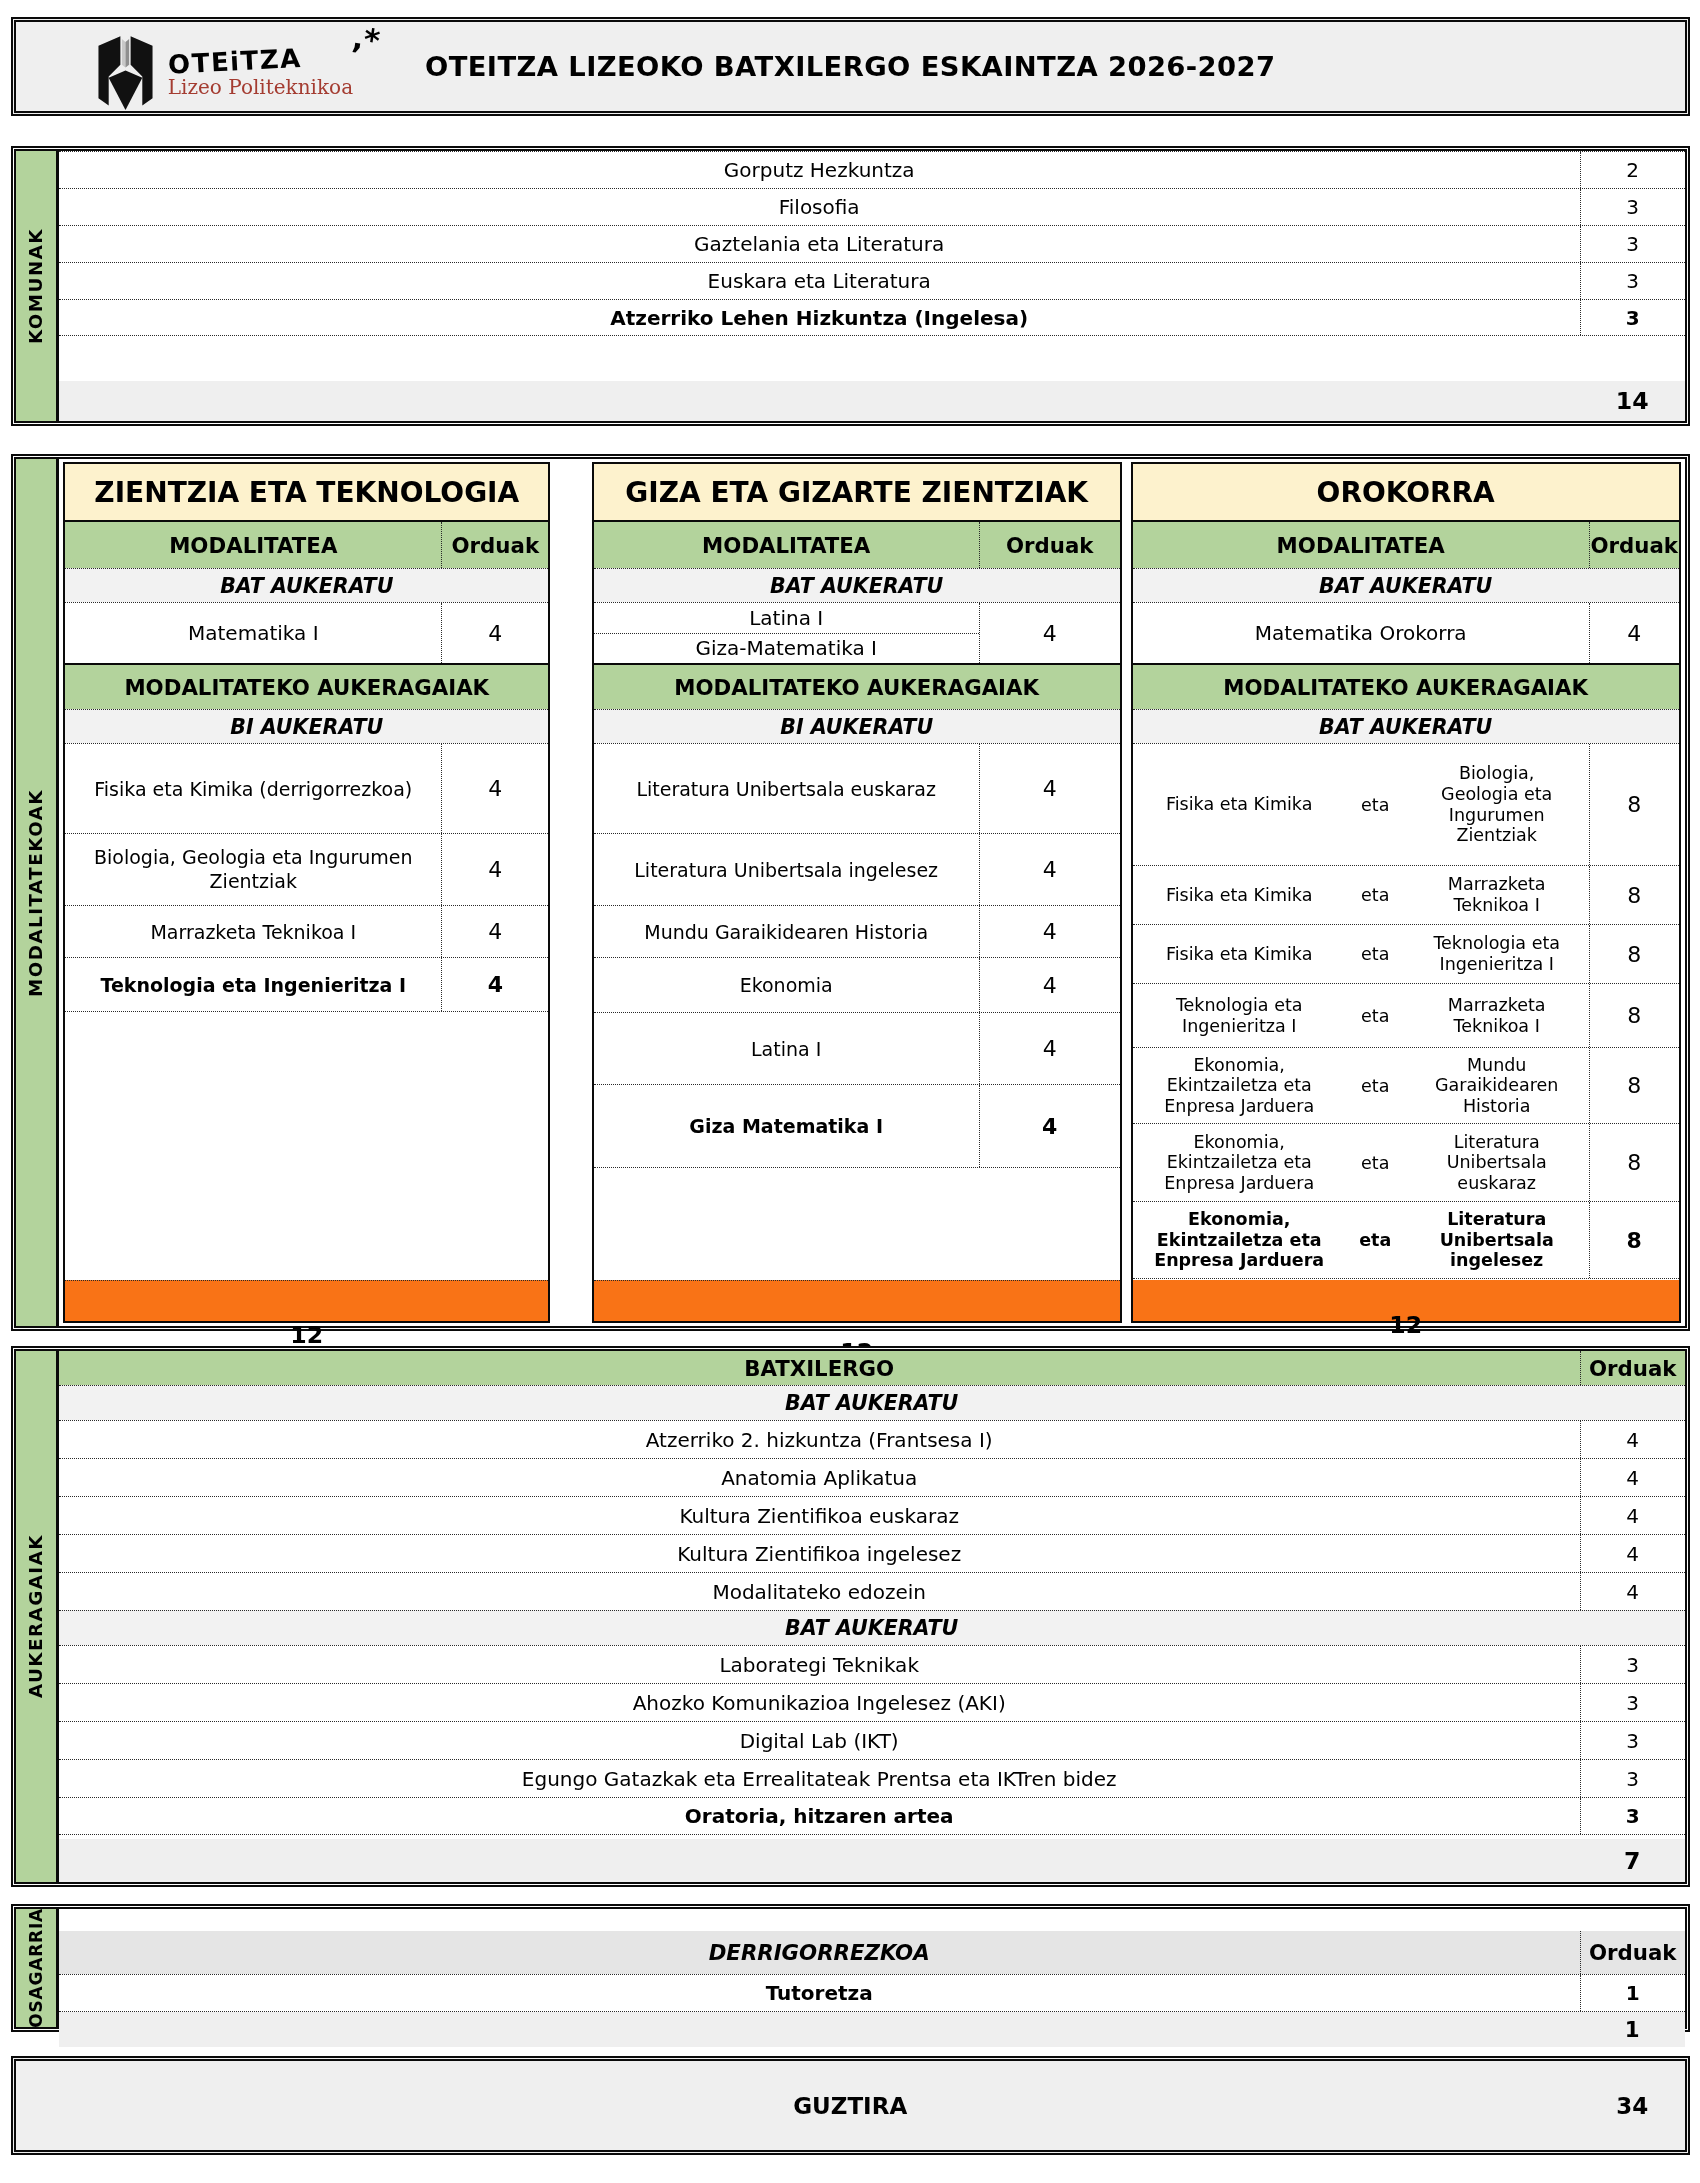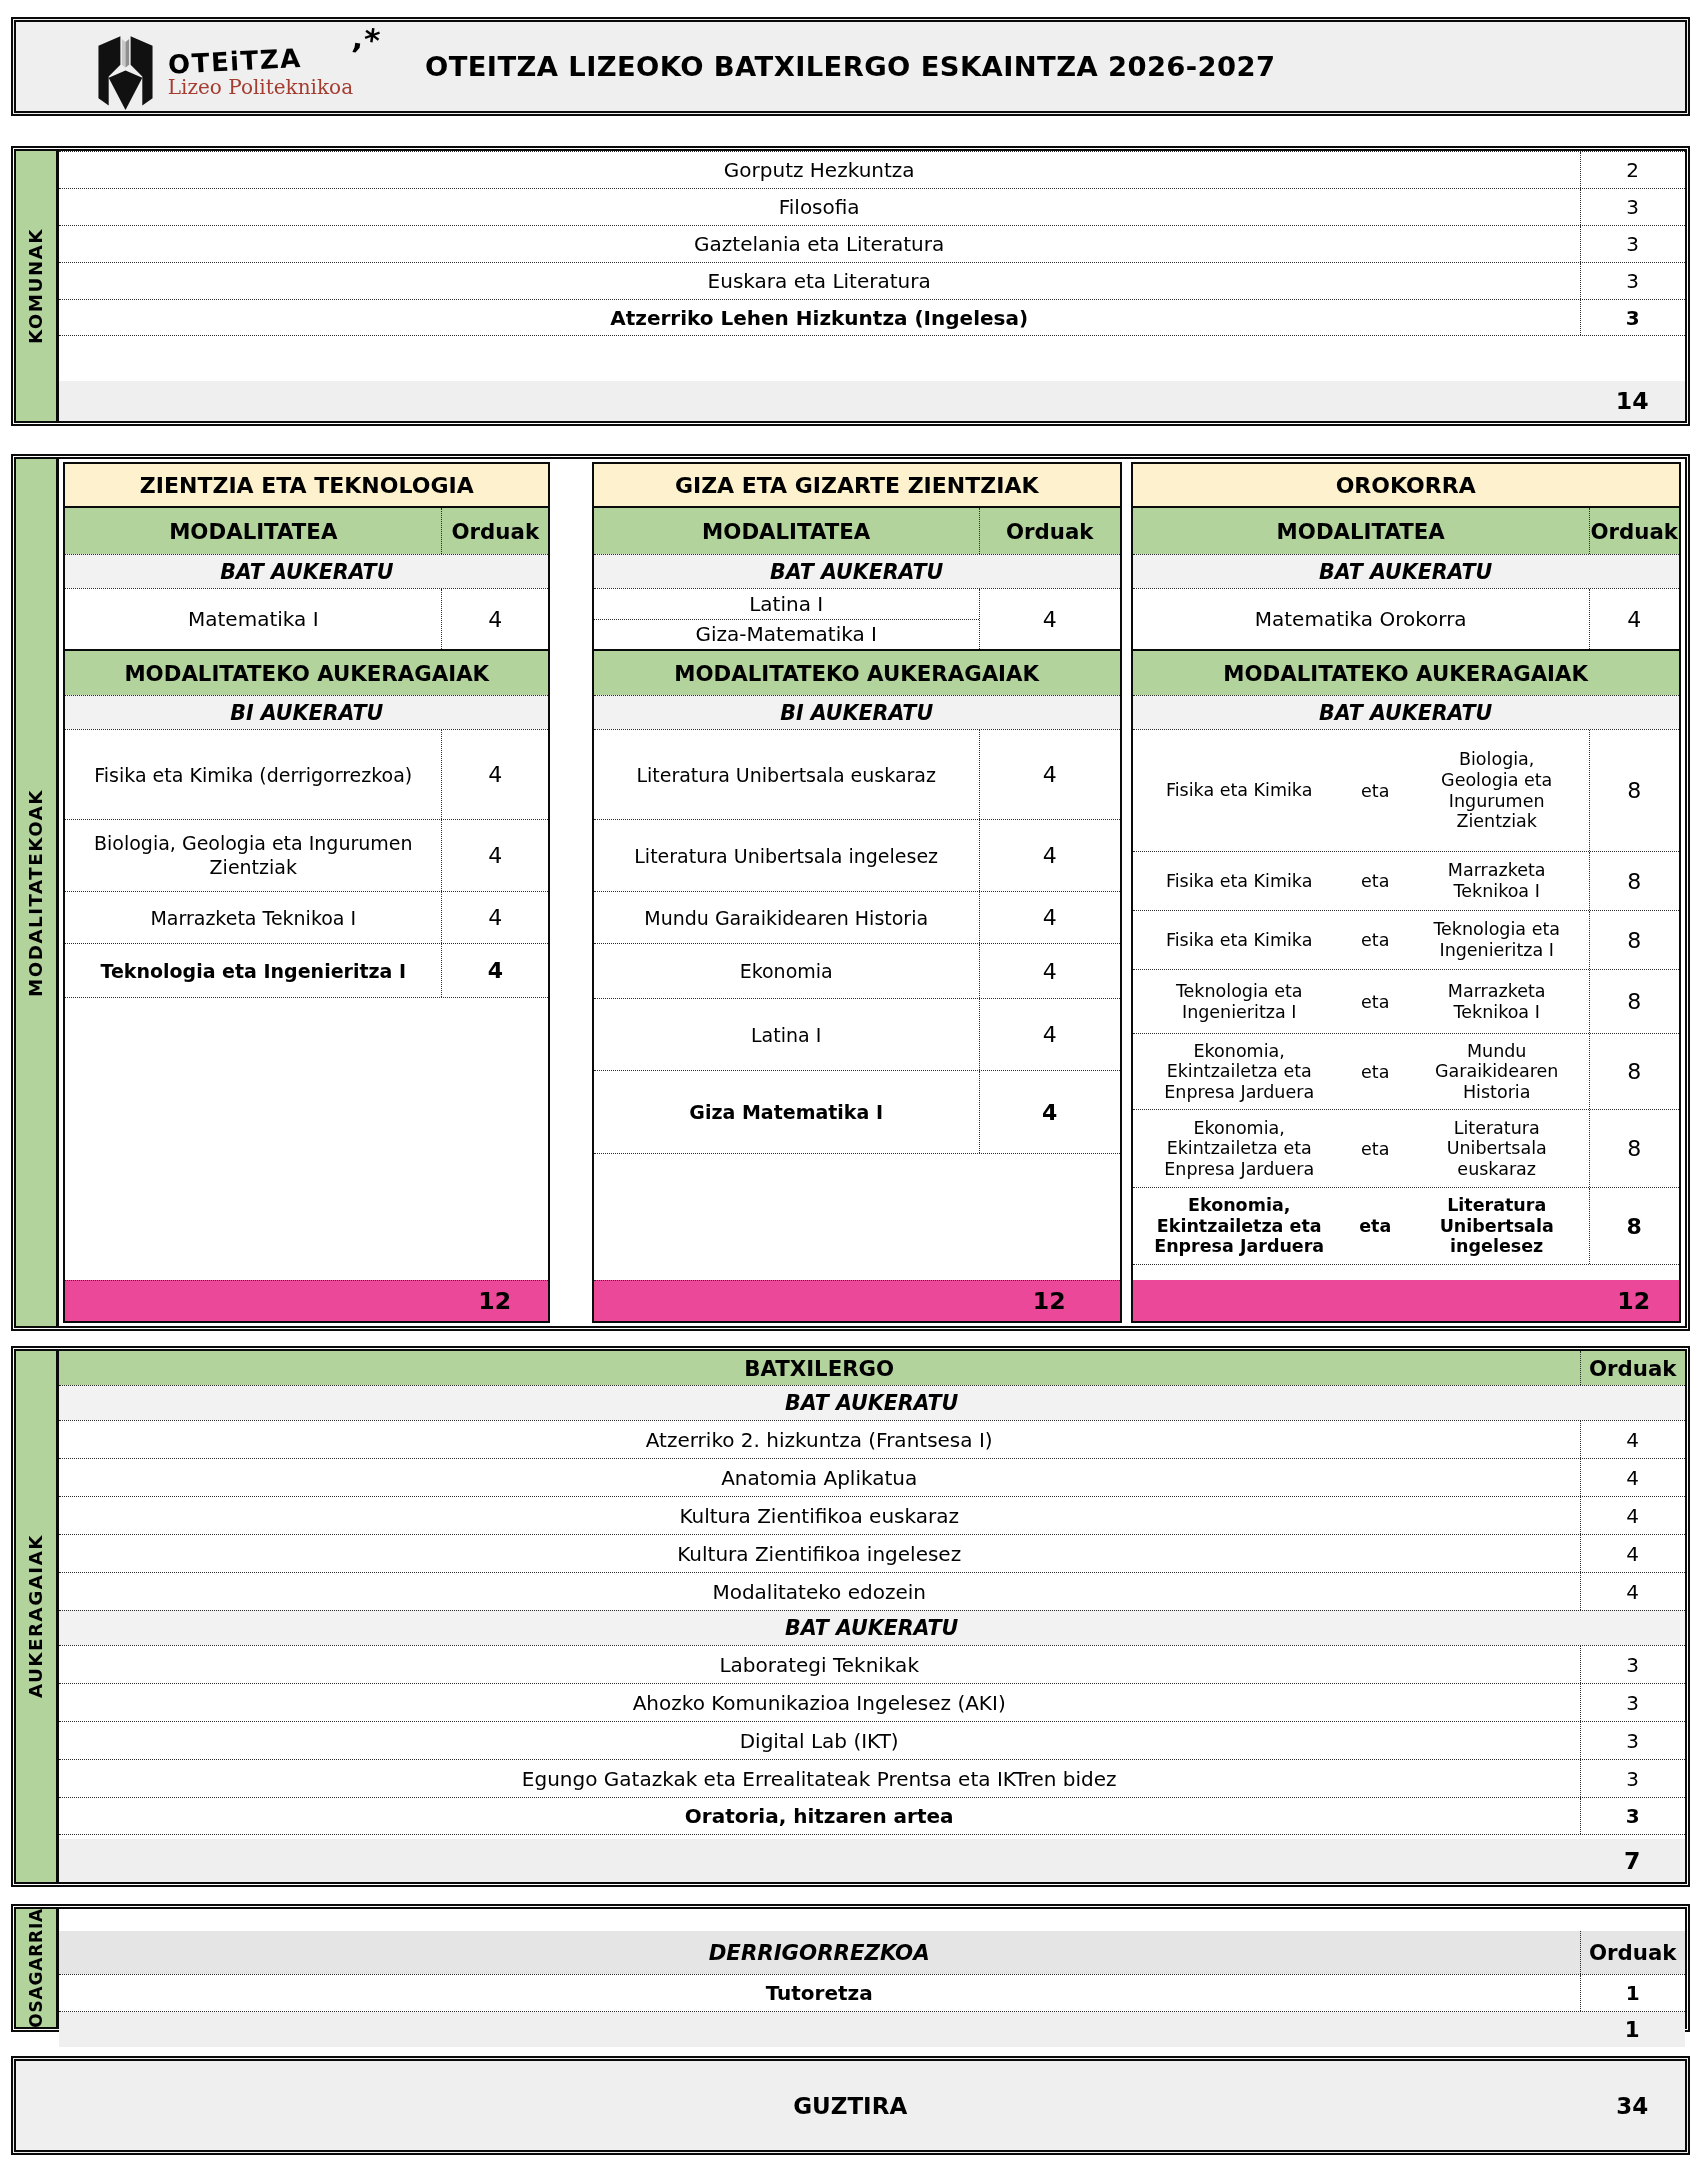--- a/index.html
+++ b/index.html
@@ -55,7 +55,7 @@
   .t1 .hrs-plain{flex:0 0 107px;}
   .t2 .hrs-plain{flex:0 0 141px;}
   .t3 .hrs-plain{flex:0 0 90px;}
-  .m-title{height:44px;background:#fdf2cd;border-bottom:2.3px solid #0a0a0a;font-weight:bold;font-size:22px;}
+  .m-title{height:58px;background:#fdf2cd;border-bottom:2.3px solid #0a0a0a;font-weight:bold;font-size:28px;}
   .m-cols{height:46px;background:#b3d39c;}
   .m-choose{height:34px;background:#f2f2f2;}
   .m-mand{height:61px;}

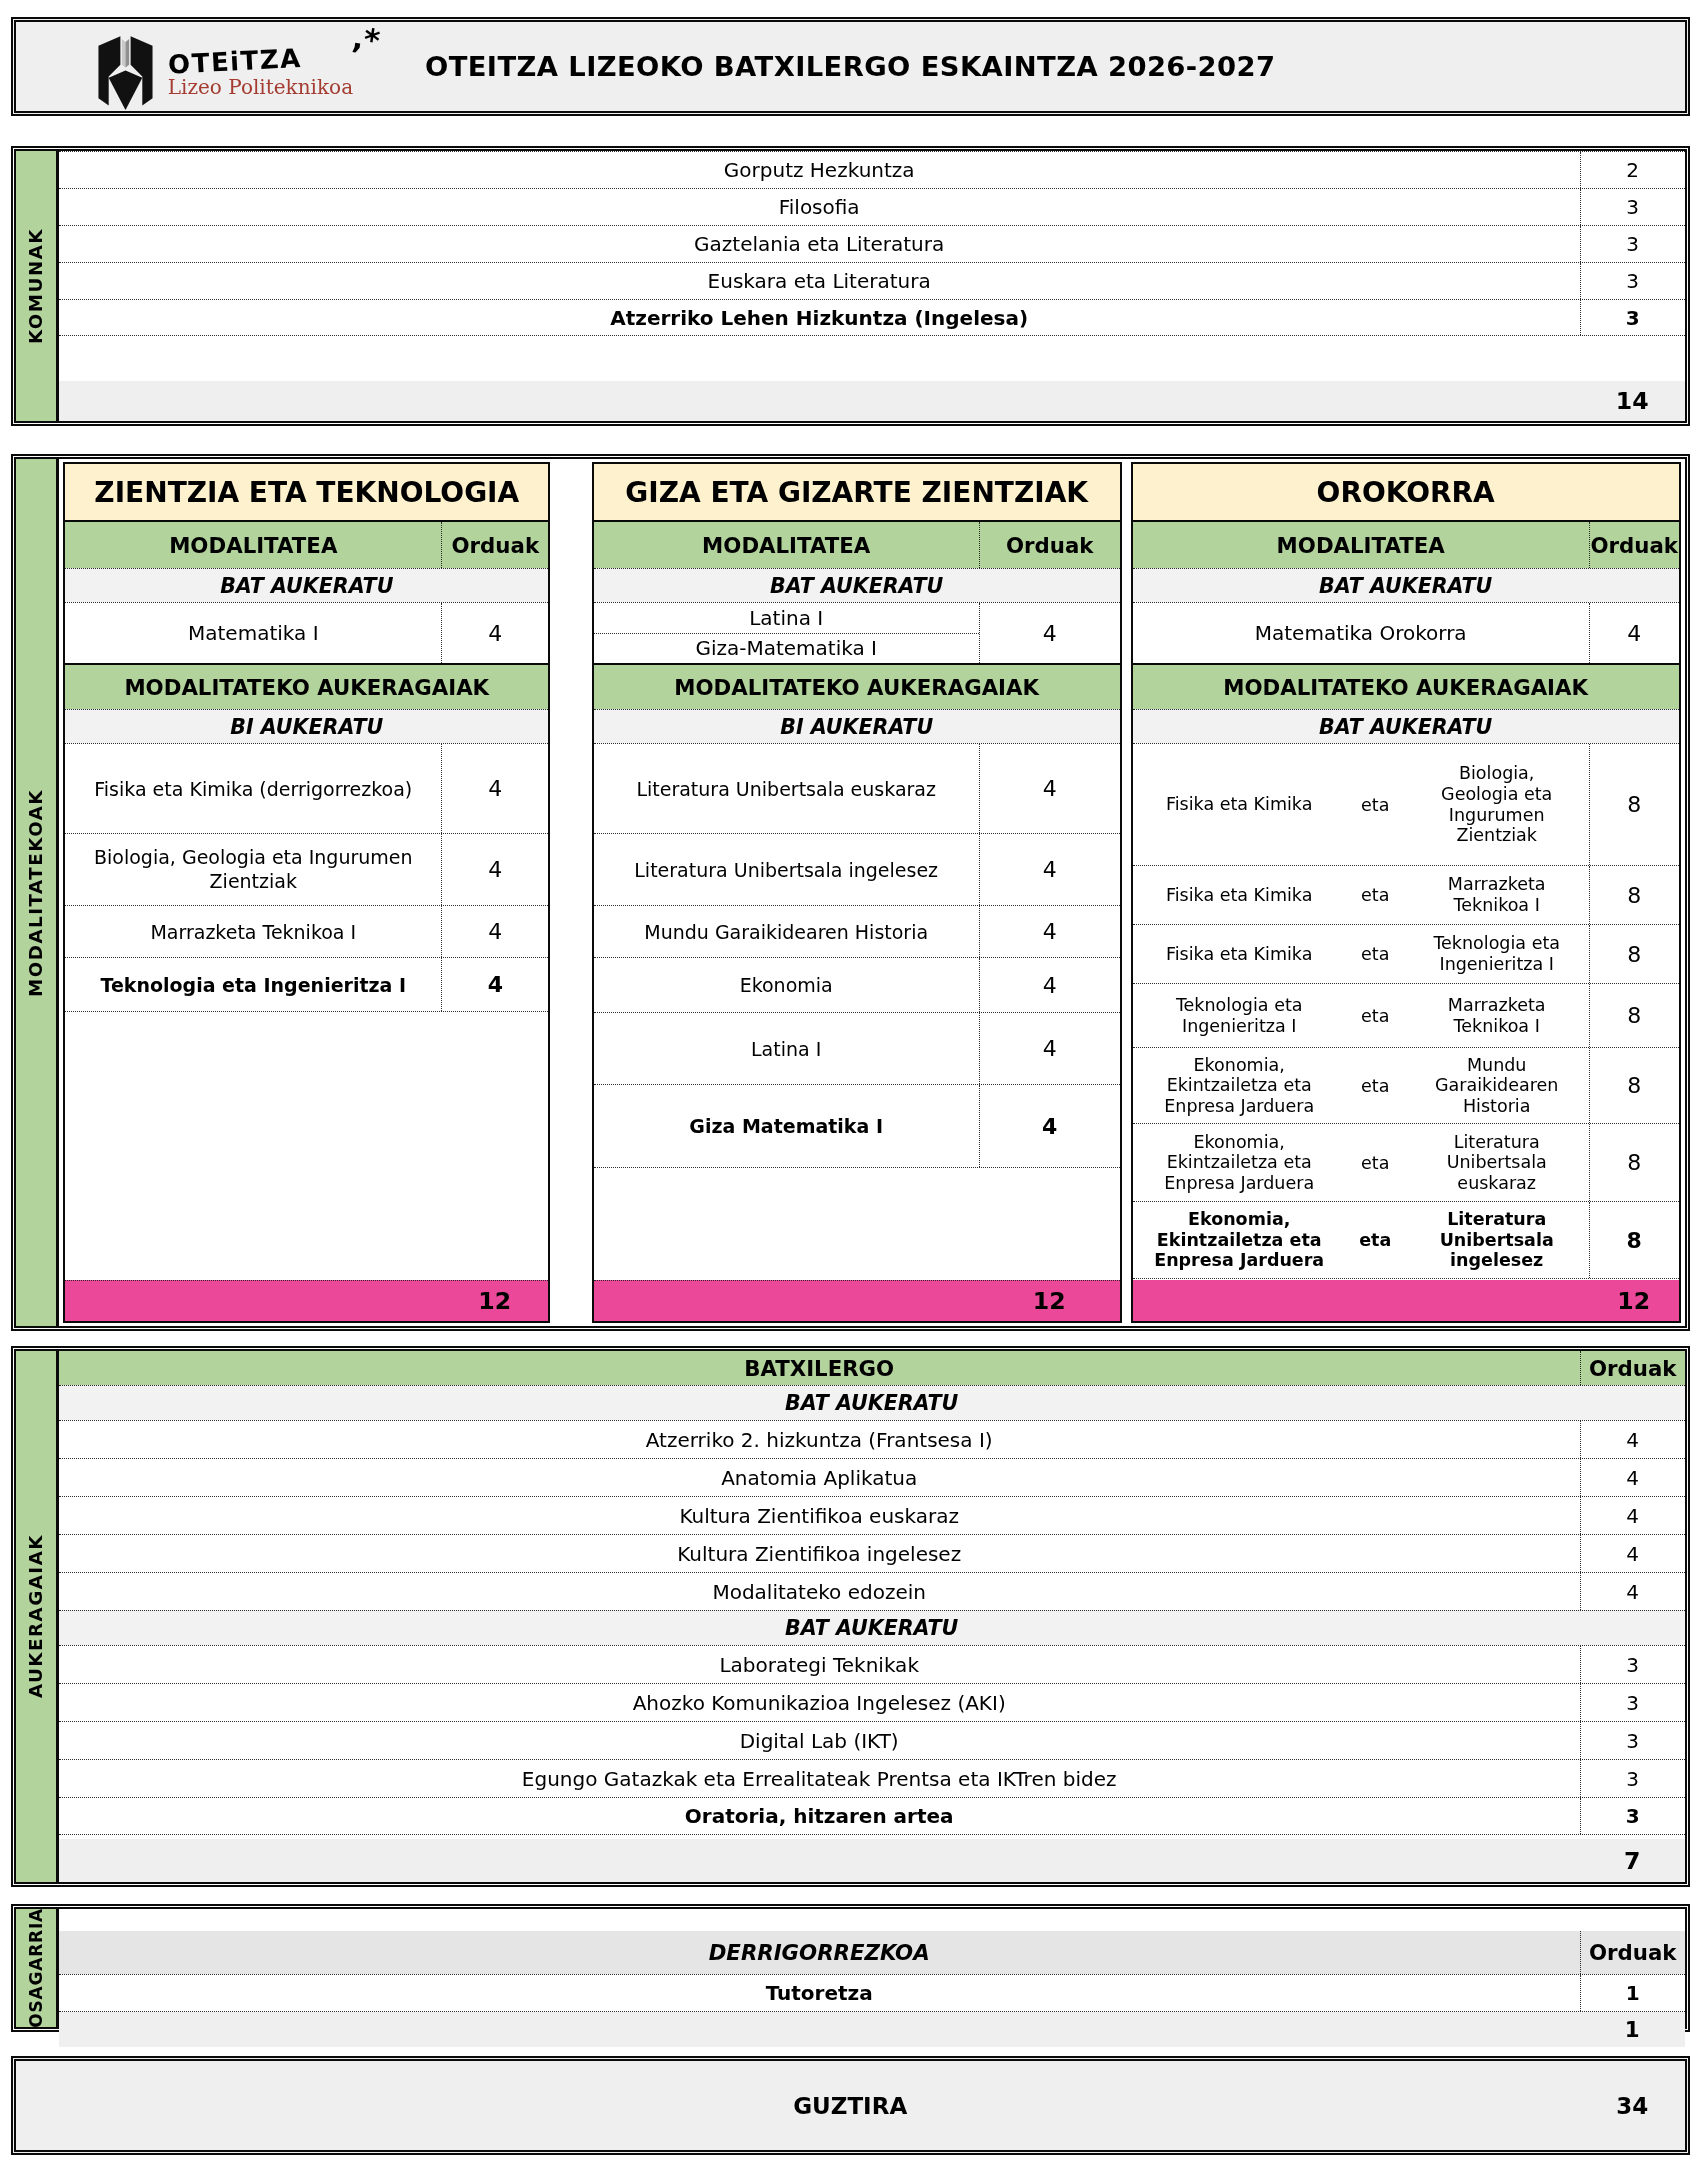--- a/index.html
+++ b/index.html
@@ -60,7 +60,7 @@
   .m-choose{height:34px;background:#f2f2f2;}
   .m-mand{height:61px;}
   .m-opt-title{height:46px;background:#b3d39c;border-top:2.3px solid #0a0a0a;}
-  .m-total{height:41px;background:#ec4899;margin-top:auto;}
+  .m-total{height:41px;background:#f97316;margin-top:auto;flex-direction:column;}
   .stack{display:flex;flex-direction:column;flex:1;min-width:0;}
   .stack-cell{flex:1;}
   .pair-left{flex:0 0 213px;font-size:17.5px;line-height:1.18;padding:0 4.6px;}

